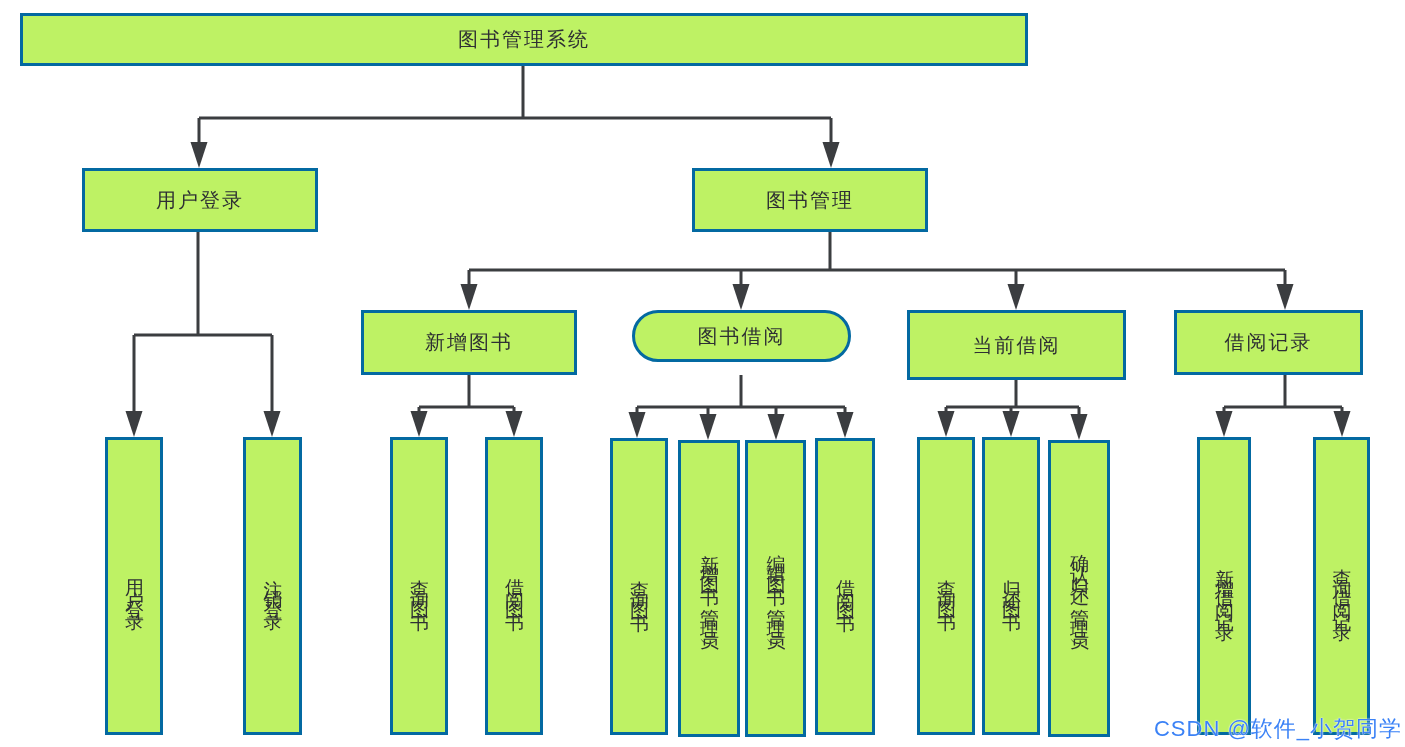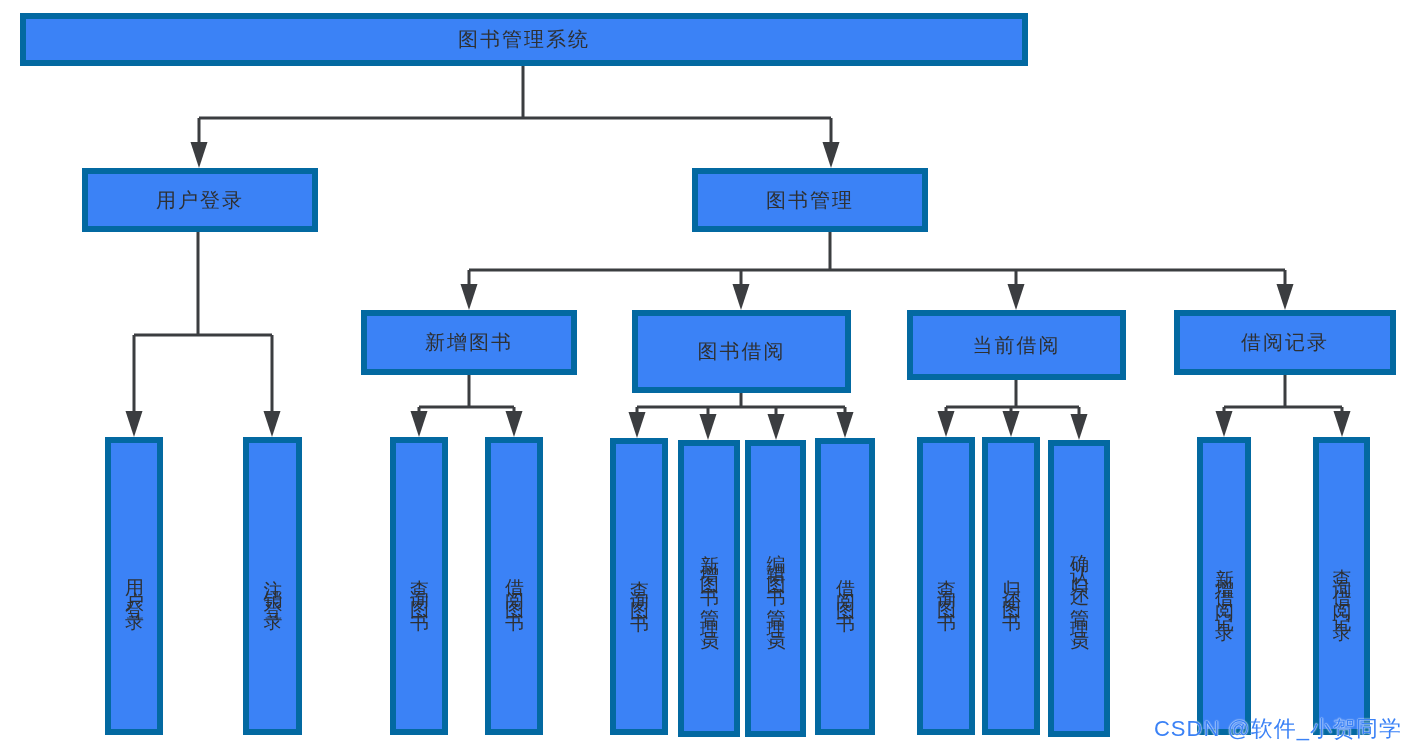--- a/index.html
+++ b/index.html
@@ -14,8 +14,8 @@
   .node {
     position:absolute;
     box-sizing:border-box;
-    border:6px solid #0369a1;
-    background:#3b82f6;
+    border:3px solid #0369a1;
+    background:#bef264;
     display:flex;
     align-items:center;
     justify-content:center;

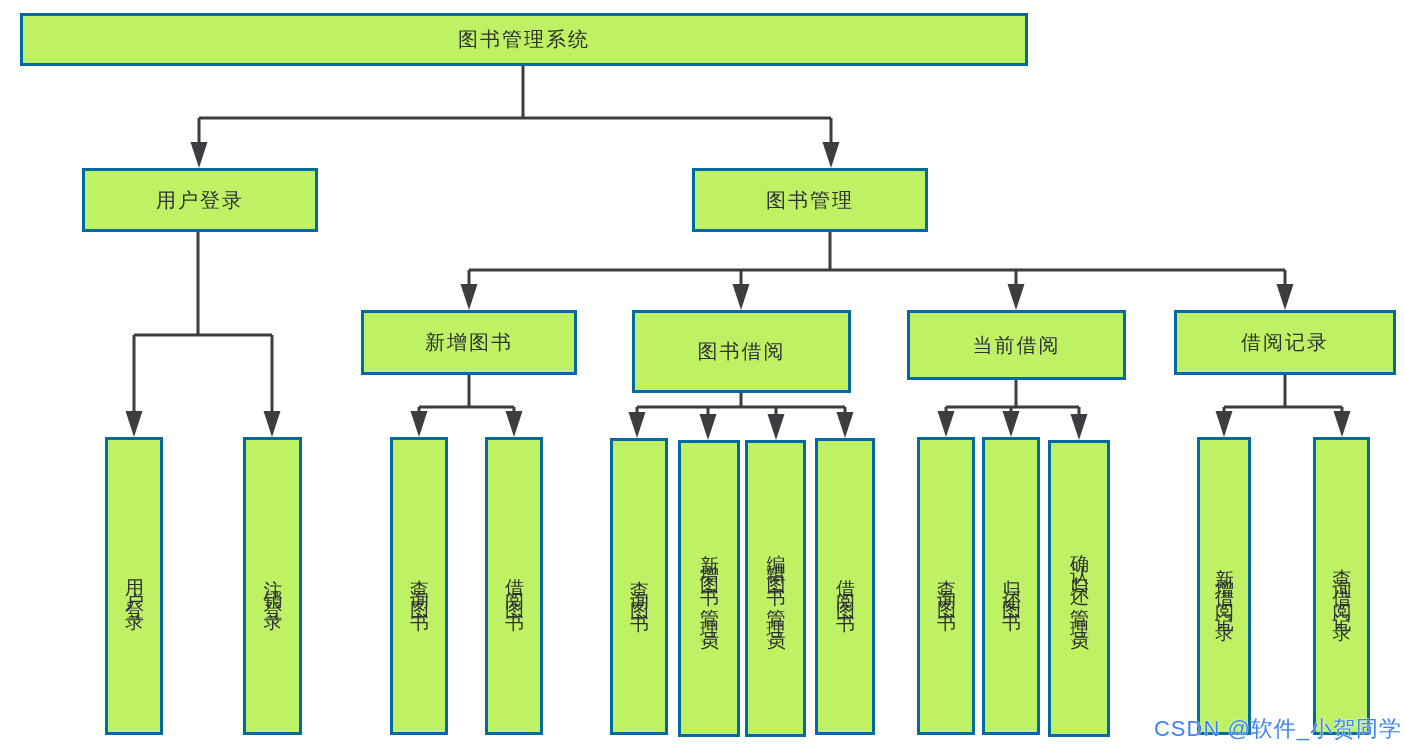--- a/index.html
+++ b/index.html
@@ -42,7 +42,7 @@
   #n-book-mgmt   { left:692px;  top:168px; width:236px; height:64px; }
   
   #n-new-rec     { left:361px;  top:310px; width:216px; height:65px; }
-  #n-borrowing   { left:632px;  top:310px; width:219px; height:83px; }
+  #n-borrowing   { left:632px;  top:310px; width:219px; height:52px;border-radius:29px; }
   #n-current     { left:907px;  top:310px; width:219px; height:70px;font-family:Liberation Mono, monospace; }
   #n-records     { left:1174px; top:310px; width:222px; height:65px; }
   

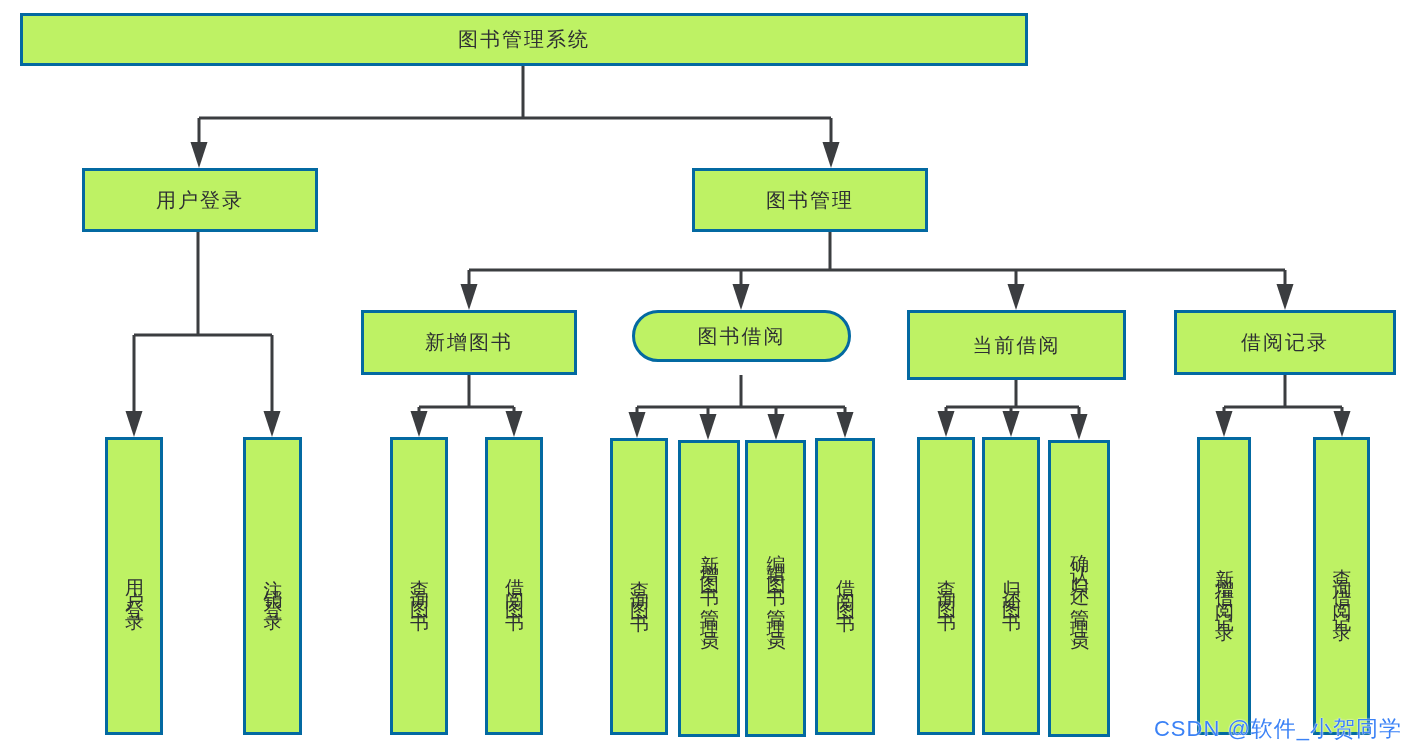--- a/index.html
+++ b/index.html
@@ -44,7 +44,7 @@
   #n-new-rec     { left:361px;  top:310px; width:216px; height:65px; }
   #n-borrowing   { left:632px;  top:310px; width:219px; height:52px;border-radius:29px; }
   #n-current     { left:907px;  top:310px; width:219px; height:70px;font-family:Liberation Mono, monospace; }
-  #n-records     { left:1174px; top:310px; width:222px; height:65px; }
+  #n-records     { left:1174px; top:310px; width:189px; height:65px; }
   
   #n-a1 { left:105px;  top:437px; width:58px; height:298px; }
   #n-a2 { left:243px;  top:437px; width:59px; height:298px; }

